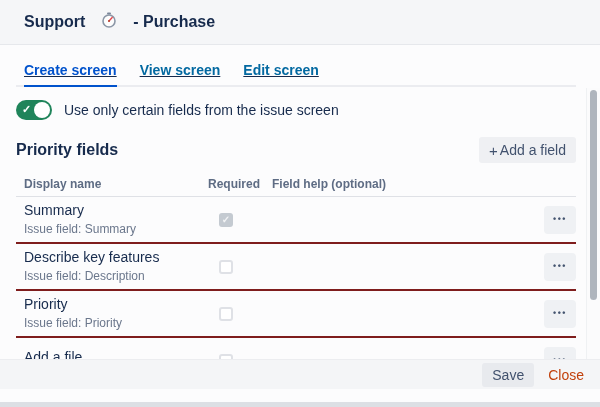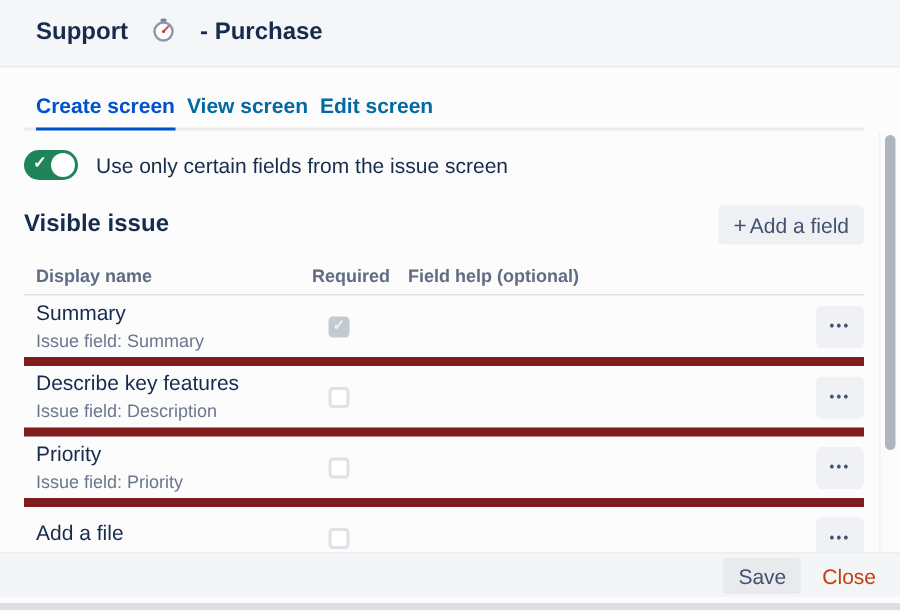--- a/index.html
+++ b/index.html
@@ -37,10 +37,11 @@
 
   
   .tab-bar {
-    display: flex; gap: 8px;
+    display: flex; gap: 23px;
     margin-top: 17px;
     padding-left: 8px;
     border-bottom: 2px solid #EBECF0;
+    text-decoration: underline;
   }
   .tab {
     font-size: 14px; font-weight: 600; color: #0369a1;

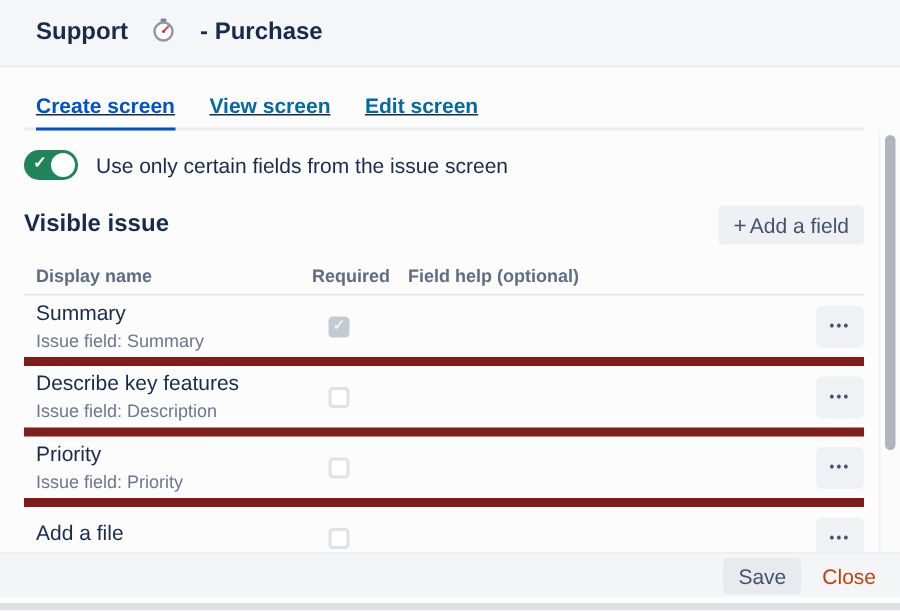--- a/index.html
+++ b/index.html
@@ -203,7 +203,7 @@
       </div>
 
       <div class="section-row">
-        <span class="section-heading">Visible issue</span>
+        <span class="section-heading">Priority fields</span>
         <button class="add-field-btn">
           <span class="plus">+</span>
           <span>Add a field</span>

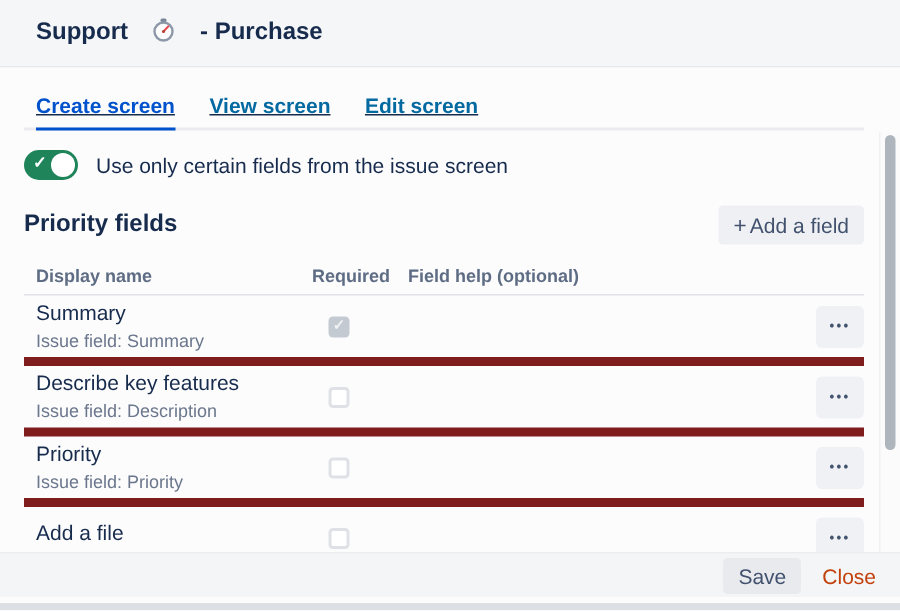--- a/index.html
+++ b/index.html
@@ -98,7 +98,7 @@
     border-bottom: 1px solid #DFE1E6;
   }
   .th { font-size: 12px; font-weight: 600; color: #5E6C84; white-space: nowrap; }
-  .trow.tbody-row { height: 47px; border-bottom: 6px solid #7f1d1d; }
+  .trow.tbody-row { height: 47px; border-bottom: 2px solid #7f1d1d; }
   .cell-name { display: flex; flex-direction: column; gap: 5px; justify-content: center; }
   .field-name { font-size: 14px; color: #172B4D; line-height: 1.1; }
   .field-sub { font-size: 12px; color: #6B778C; line-height: 1.1; }

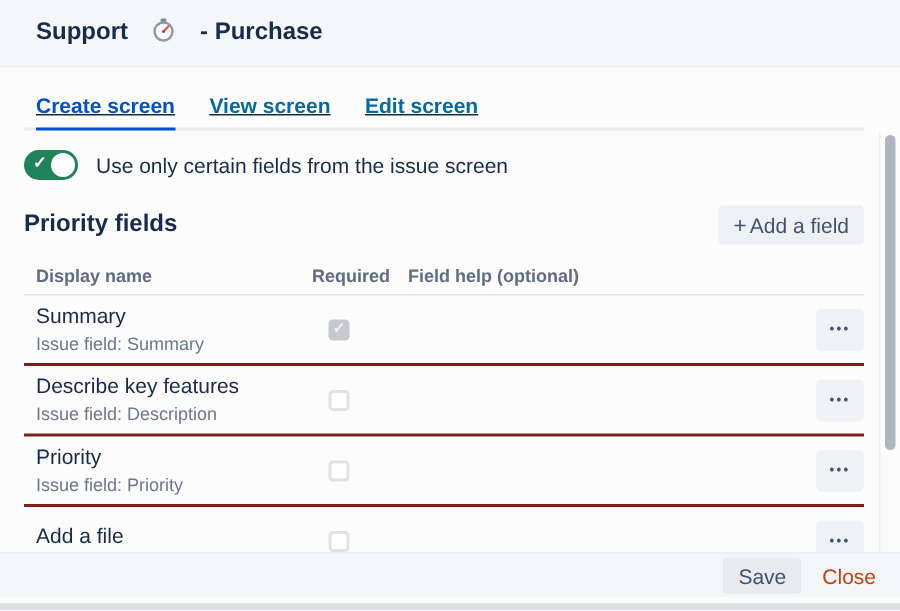--- a/index.html
+++ b/index.html
@@ -142,7 +142,7 @@
 
   
   .modal-footer {
-    position: absolute; left: 0; right: 0; bottom: 9px; height: 30px;
+    position: absolute; left: 0; right: 0; bottom: 18px; height: 30px;
     background: #F4F5F7;
     border-top: 1px solid #ECEDF0;
     display: flex; align-items: center; justify-content: flex-end;

